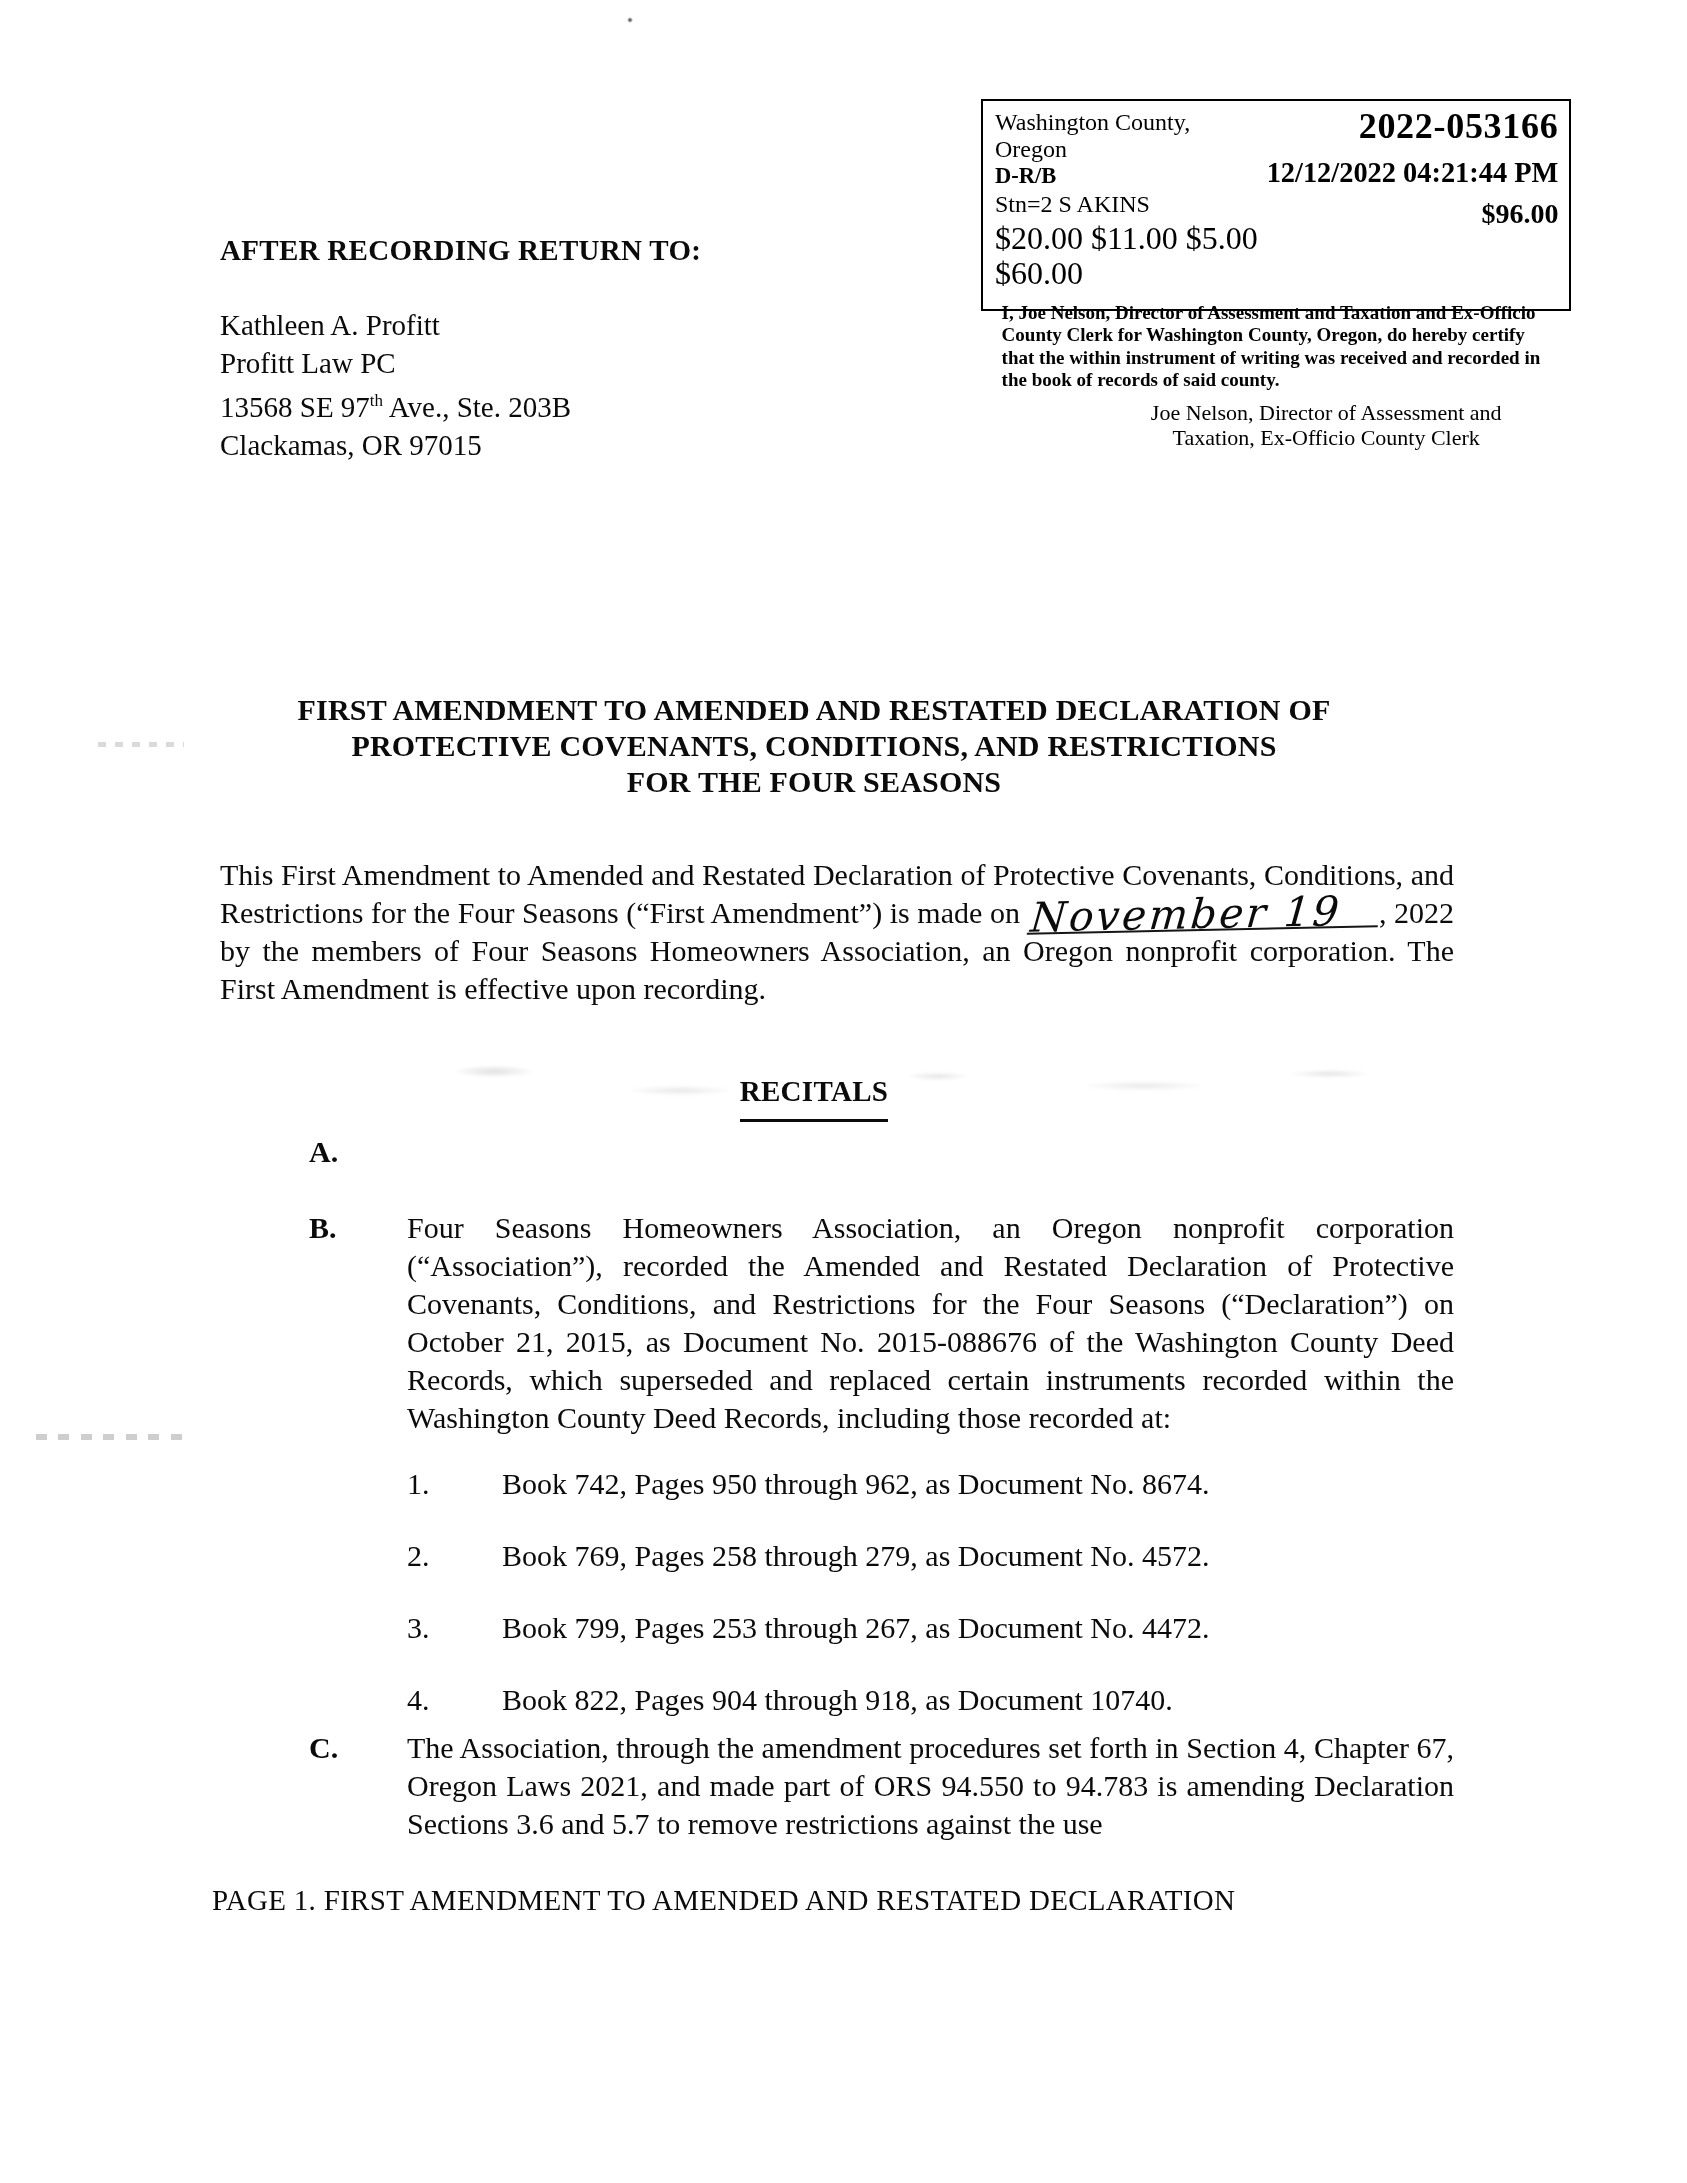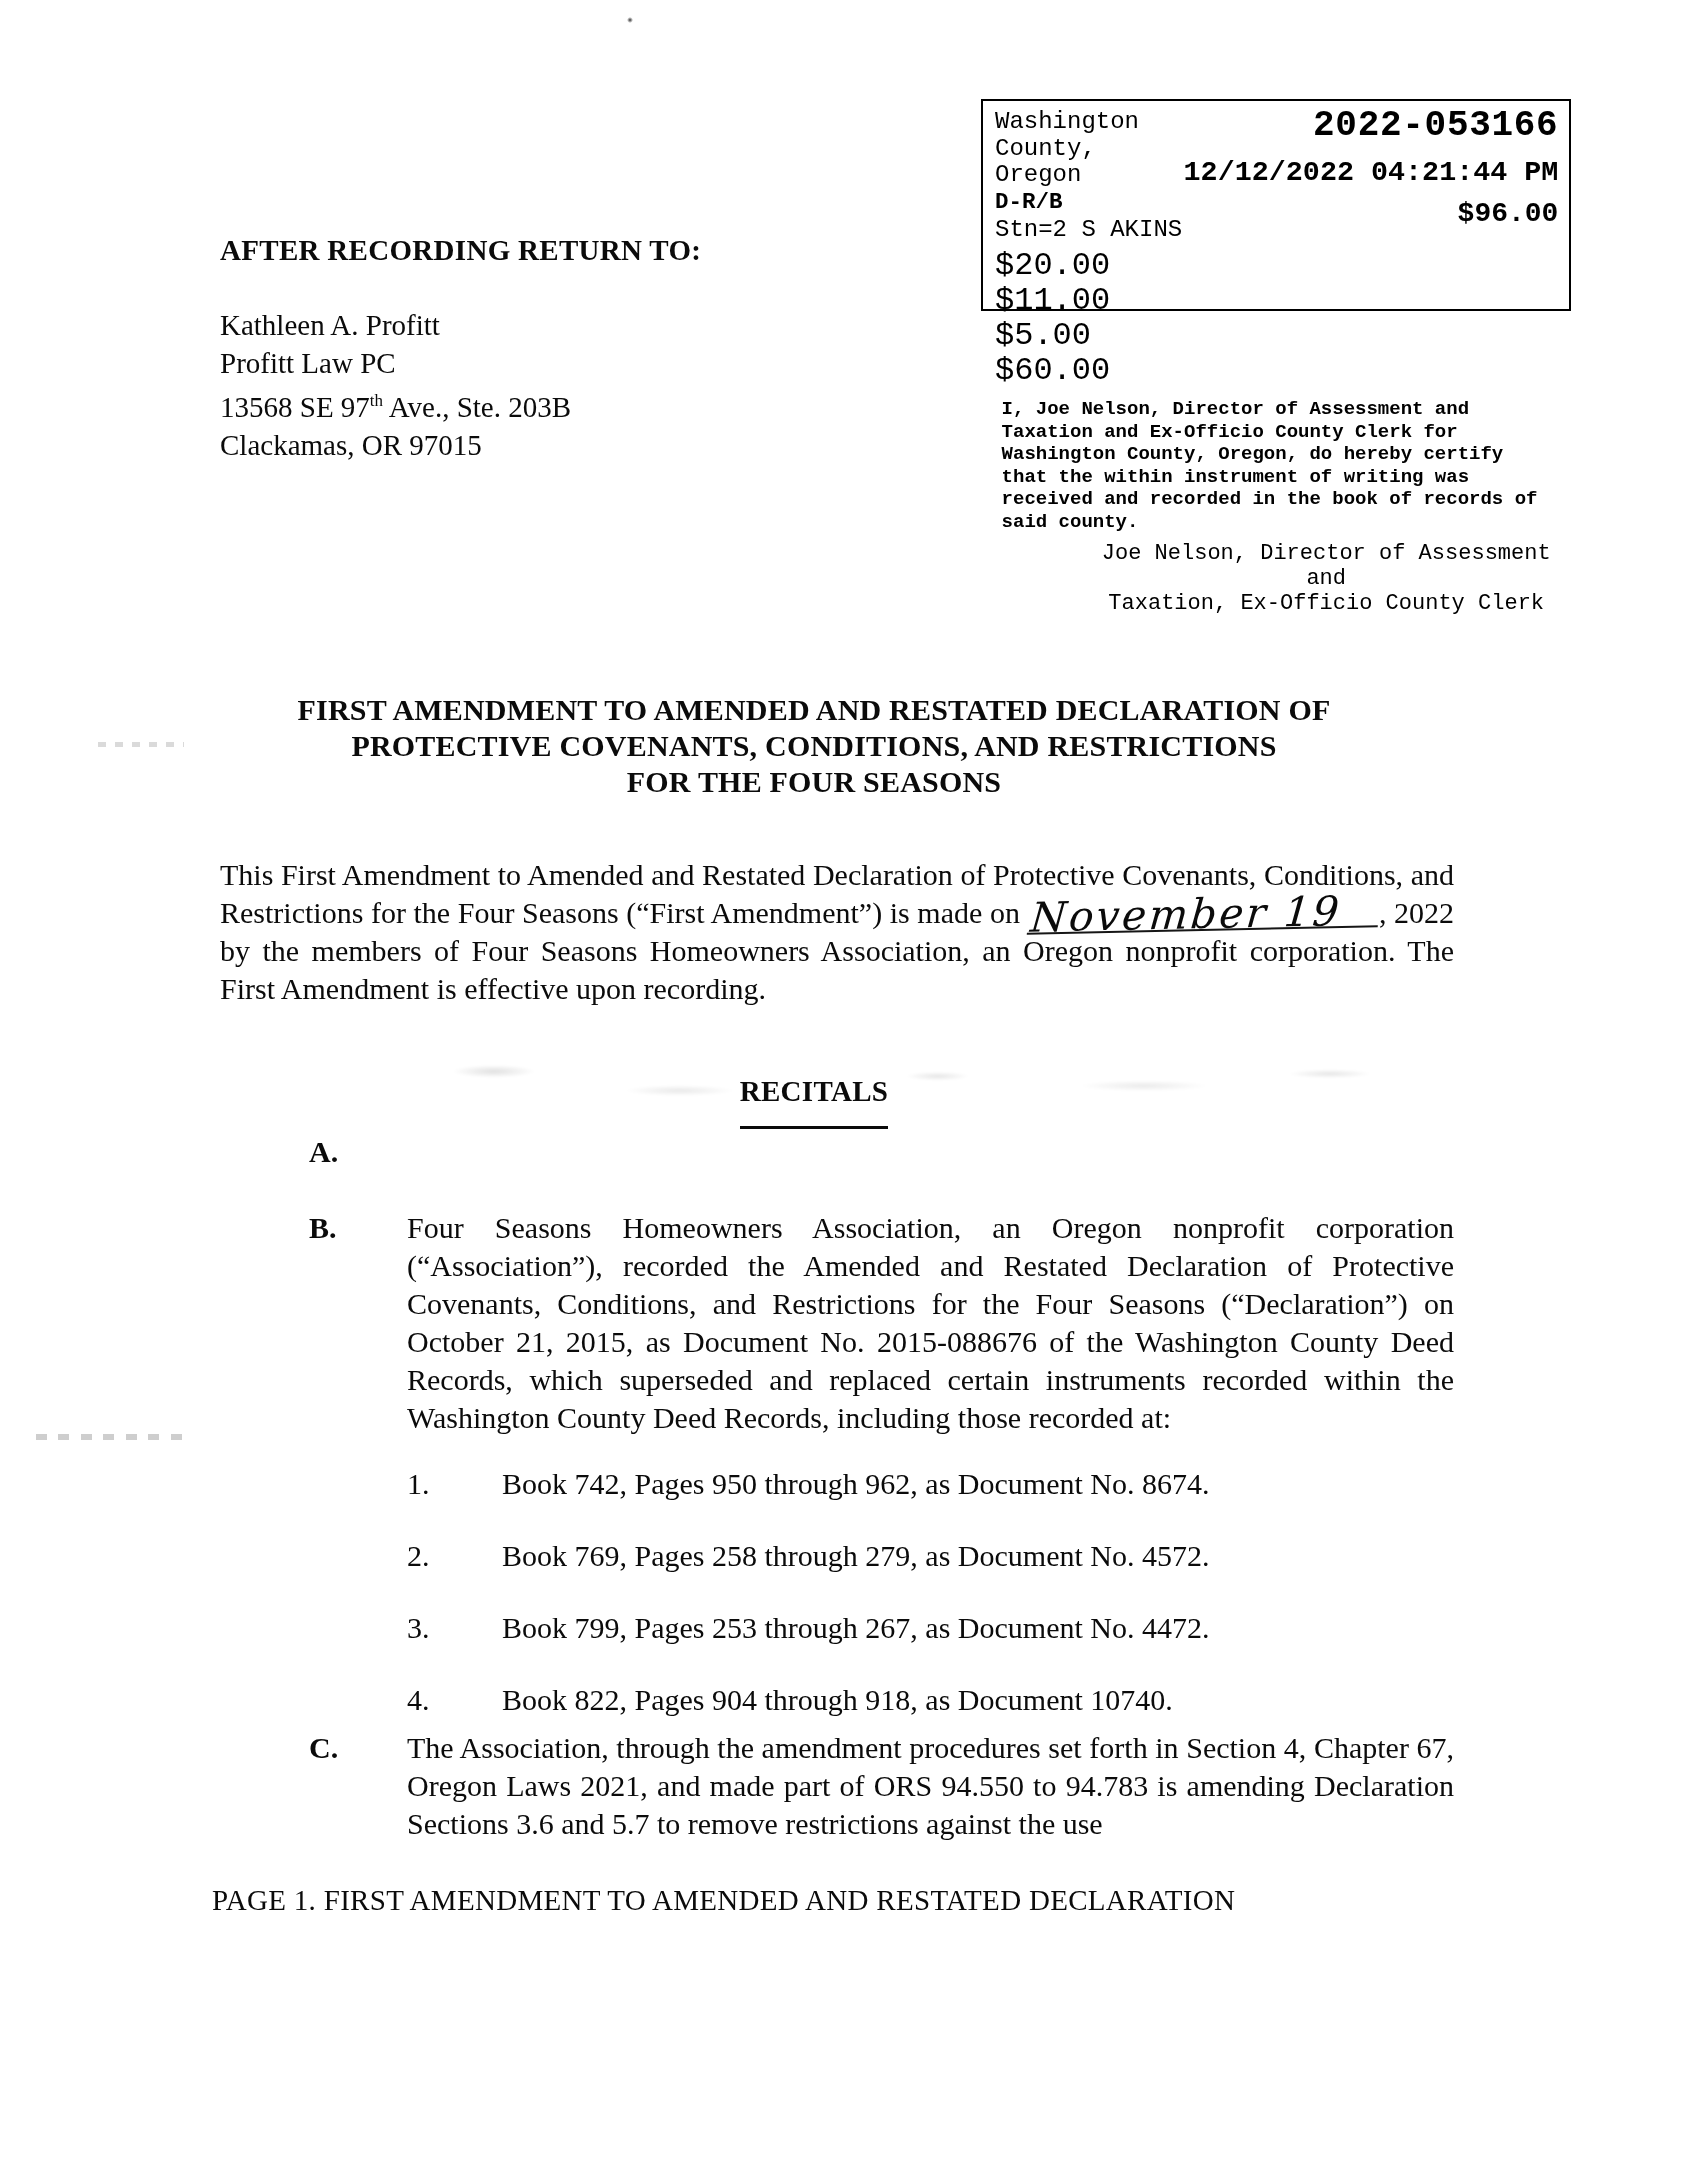--- a/index.html
+++ b/index.html
@@ -124,7 +124,7 @@
     border: 2.6px solid #000;
     box-sizing: border-box;
     background: #fff;
-    font-family: Liberation Mono, monospace;
+    font-family: Liberation Serif, serif;
     color: #000;
     padding: 8px 10.6px 6.6px 12px;
   }

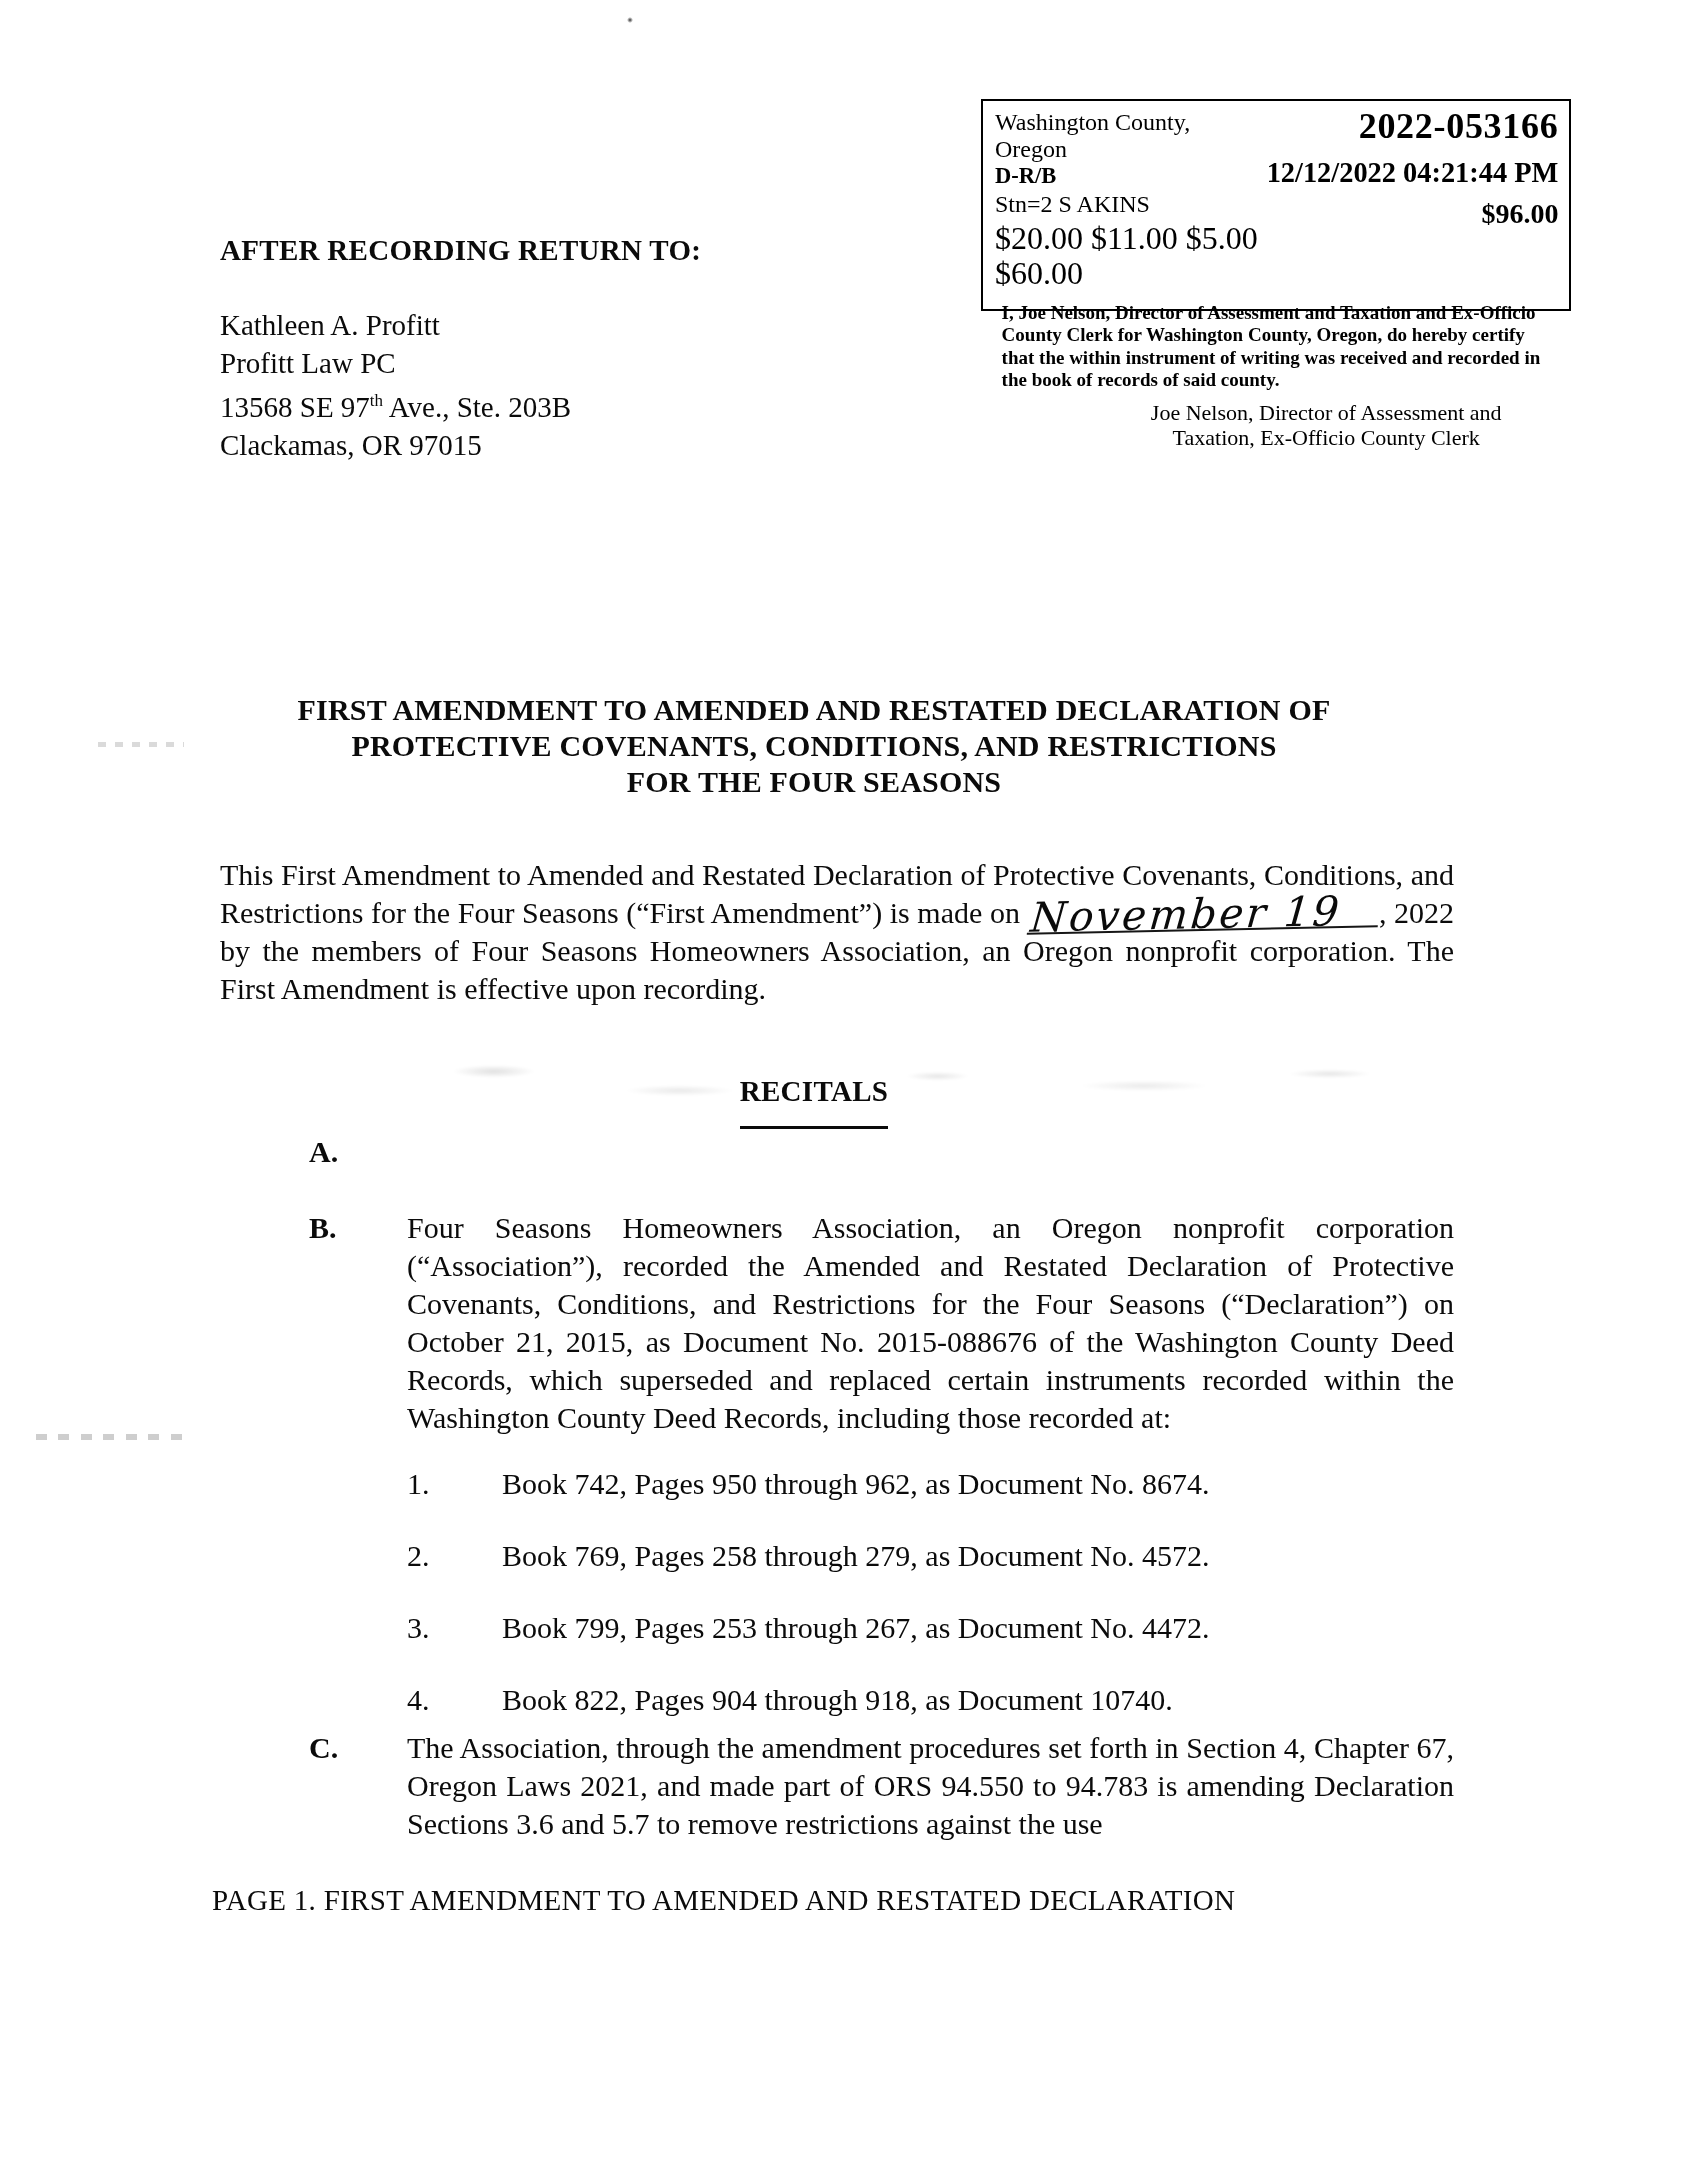--- a/index.html
+++ b/index.html
@@ -77,7 +77,7 @@
   }
   .recitals-heading span {
     border-bottom: 3.3px solid #0b0b0b;
-    padding-bottom: 19px;
+    padding-bottom: 12px;
     letter-spacing: 0.3px;
   }
   .rrow { display: flex; }

